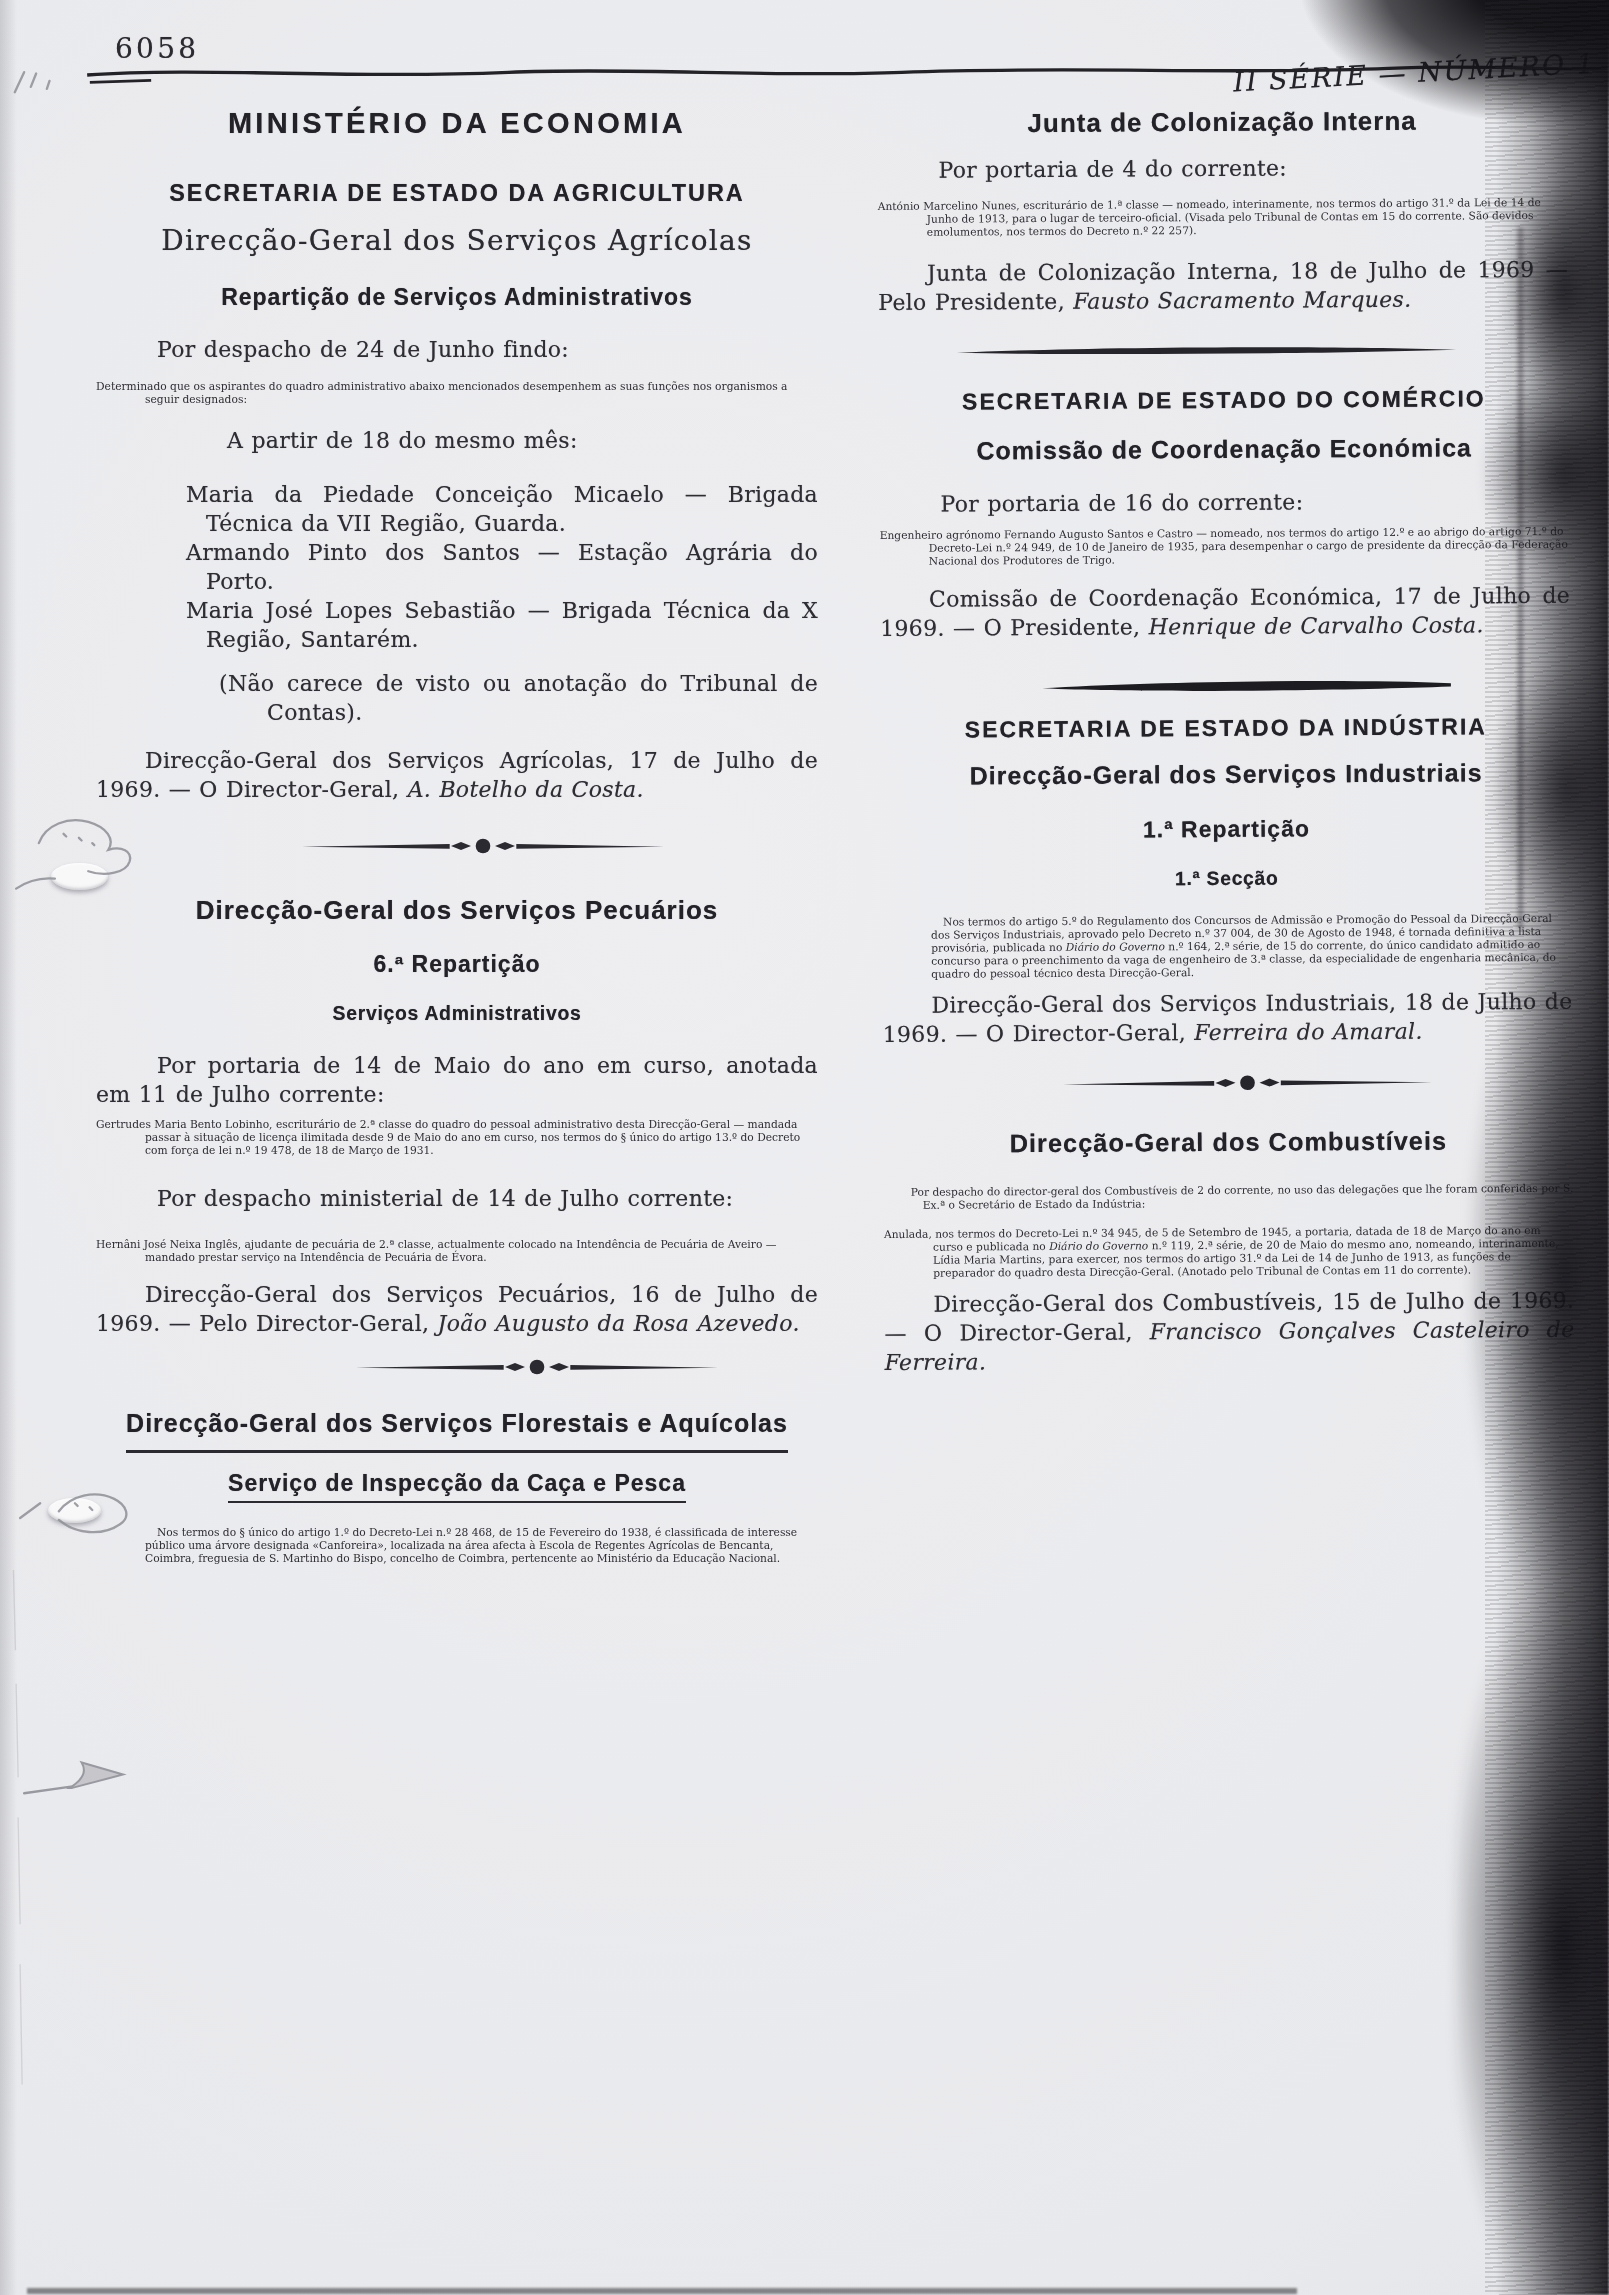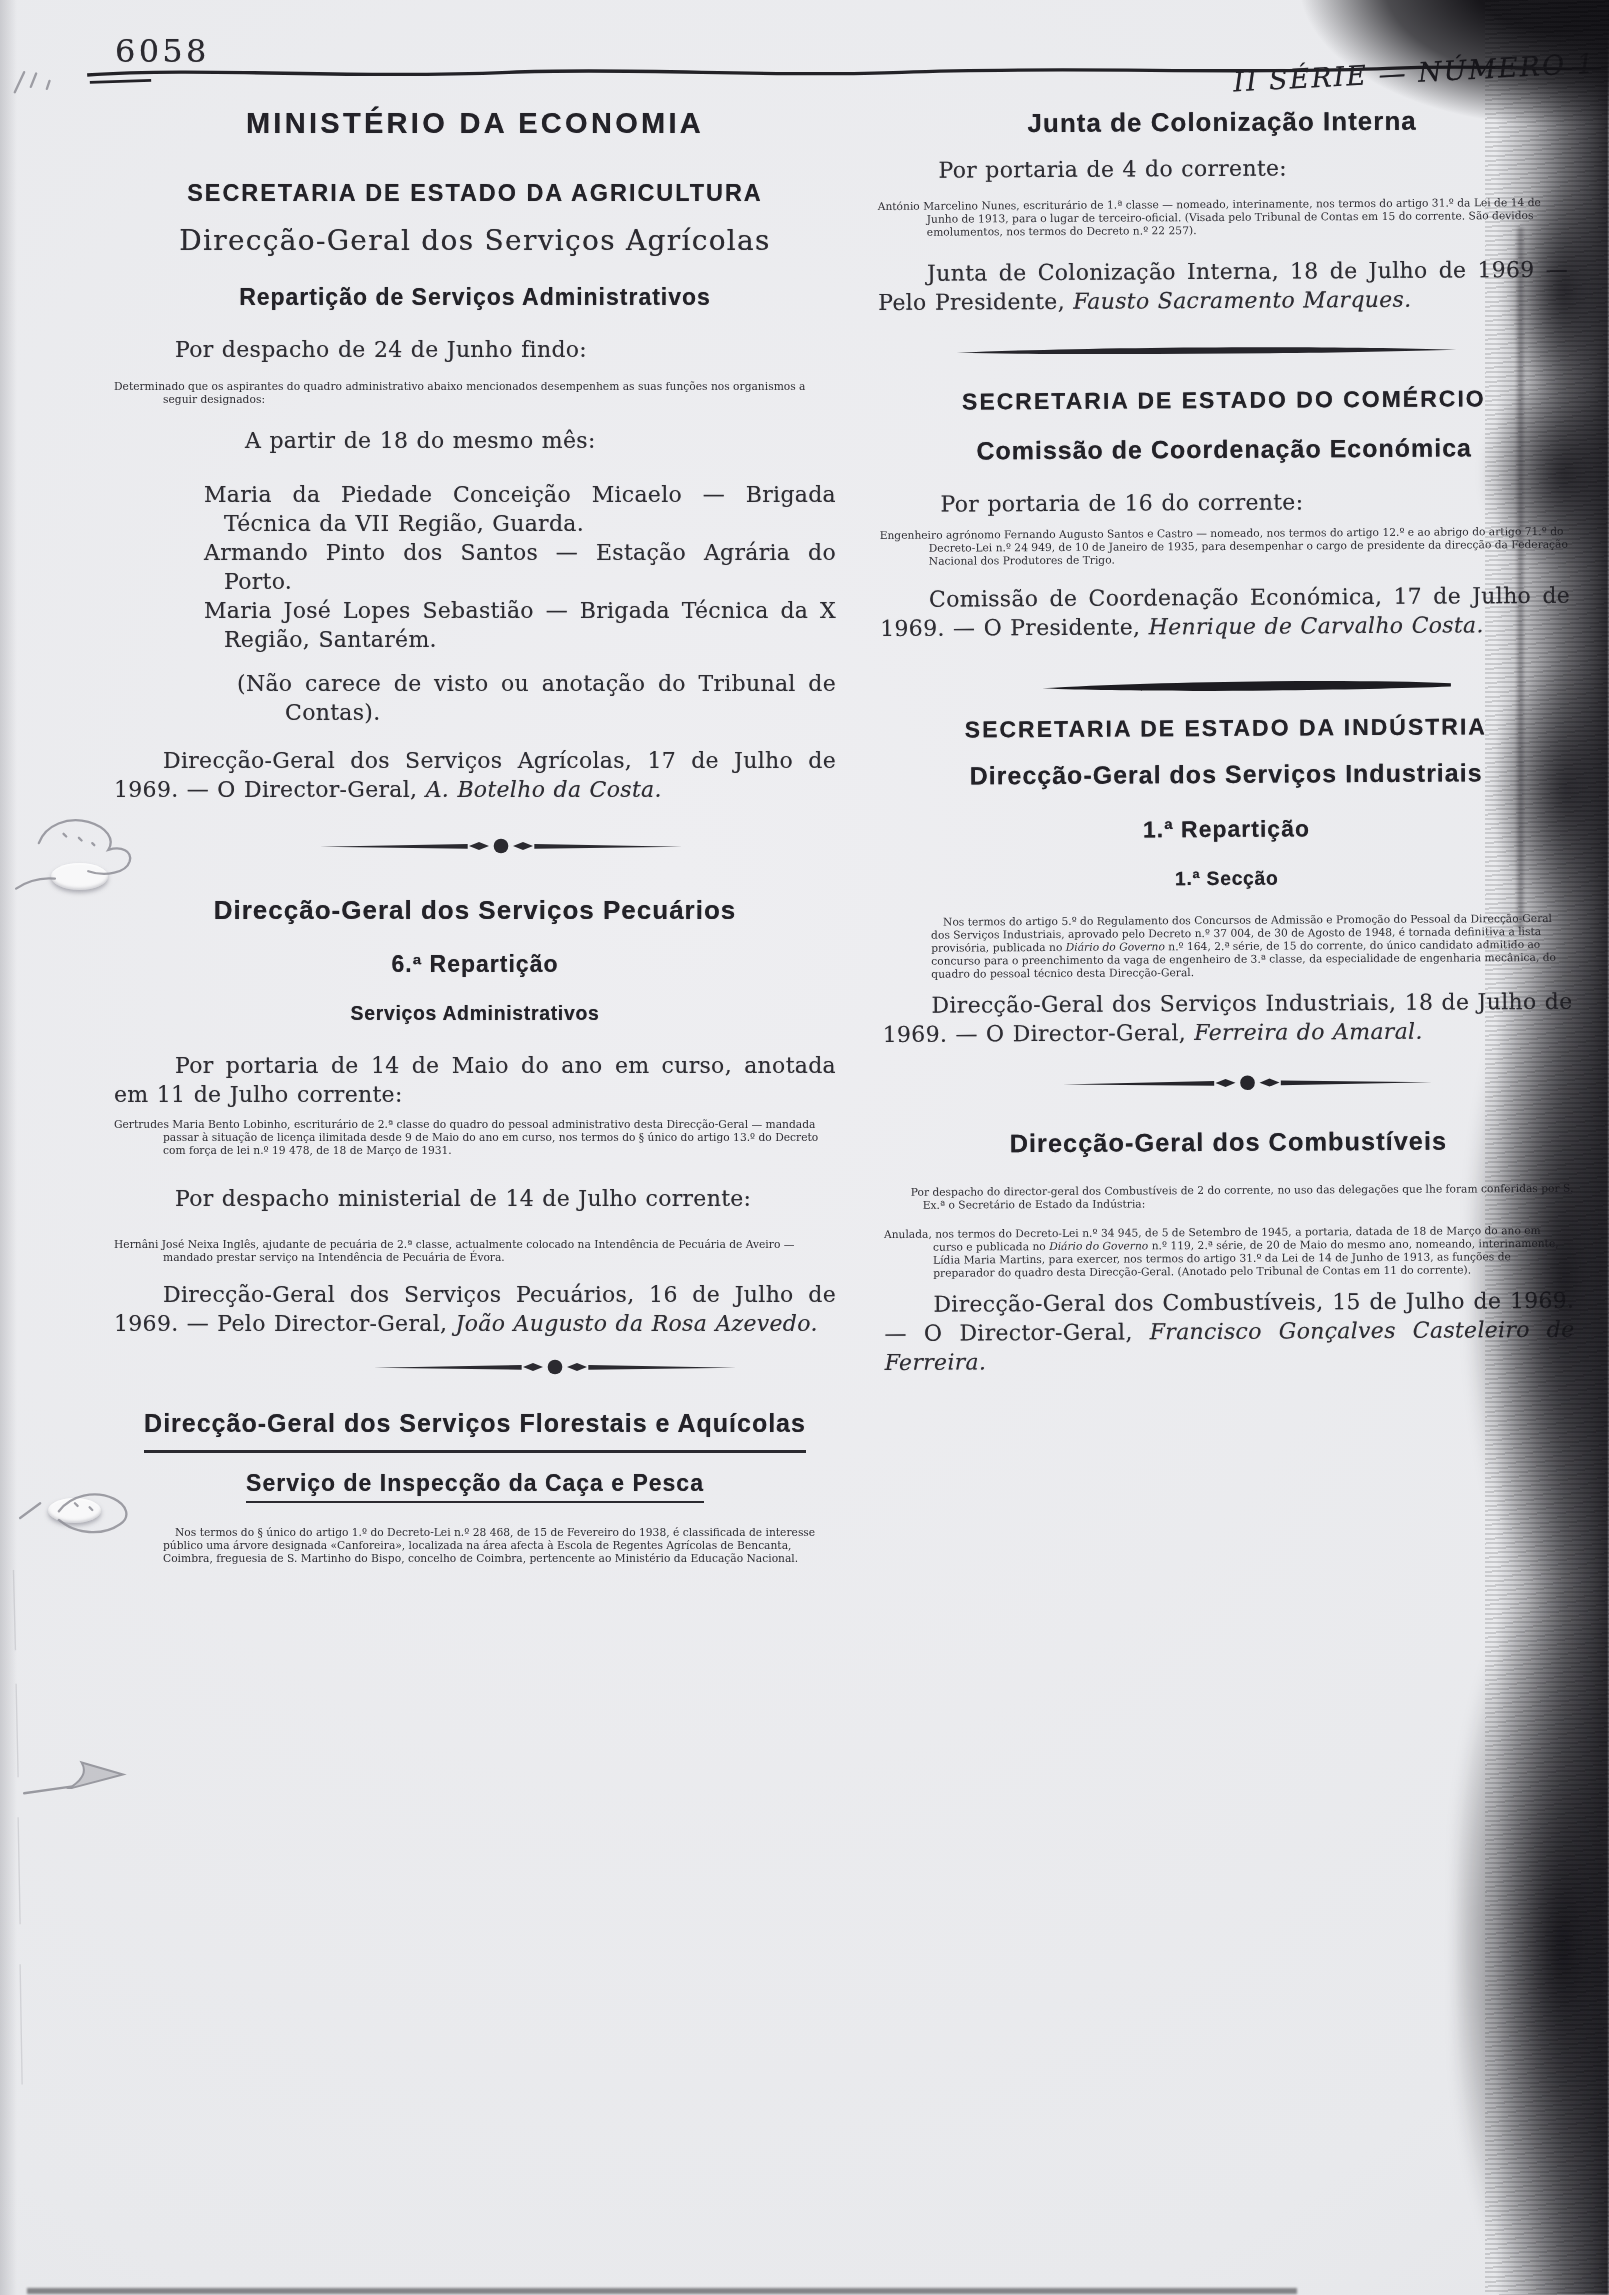--- a/index.html
+++ b/index.html
@@ -17,7 +17,7 @@
   
   .page-number{
     position:absolute;left:115px;top:32px;
-    font-size:32px;letter-spacing:3.3px;color:#2b2a30;
+    font-size:28px;letter-spacing:3.3px;color:#2b2a30;
     text-shadow:0 0 0.7px rgba(40,40,46,.6);
   }
   .issue-line{

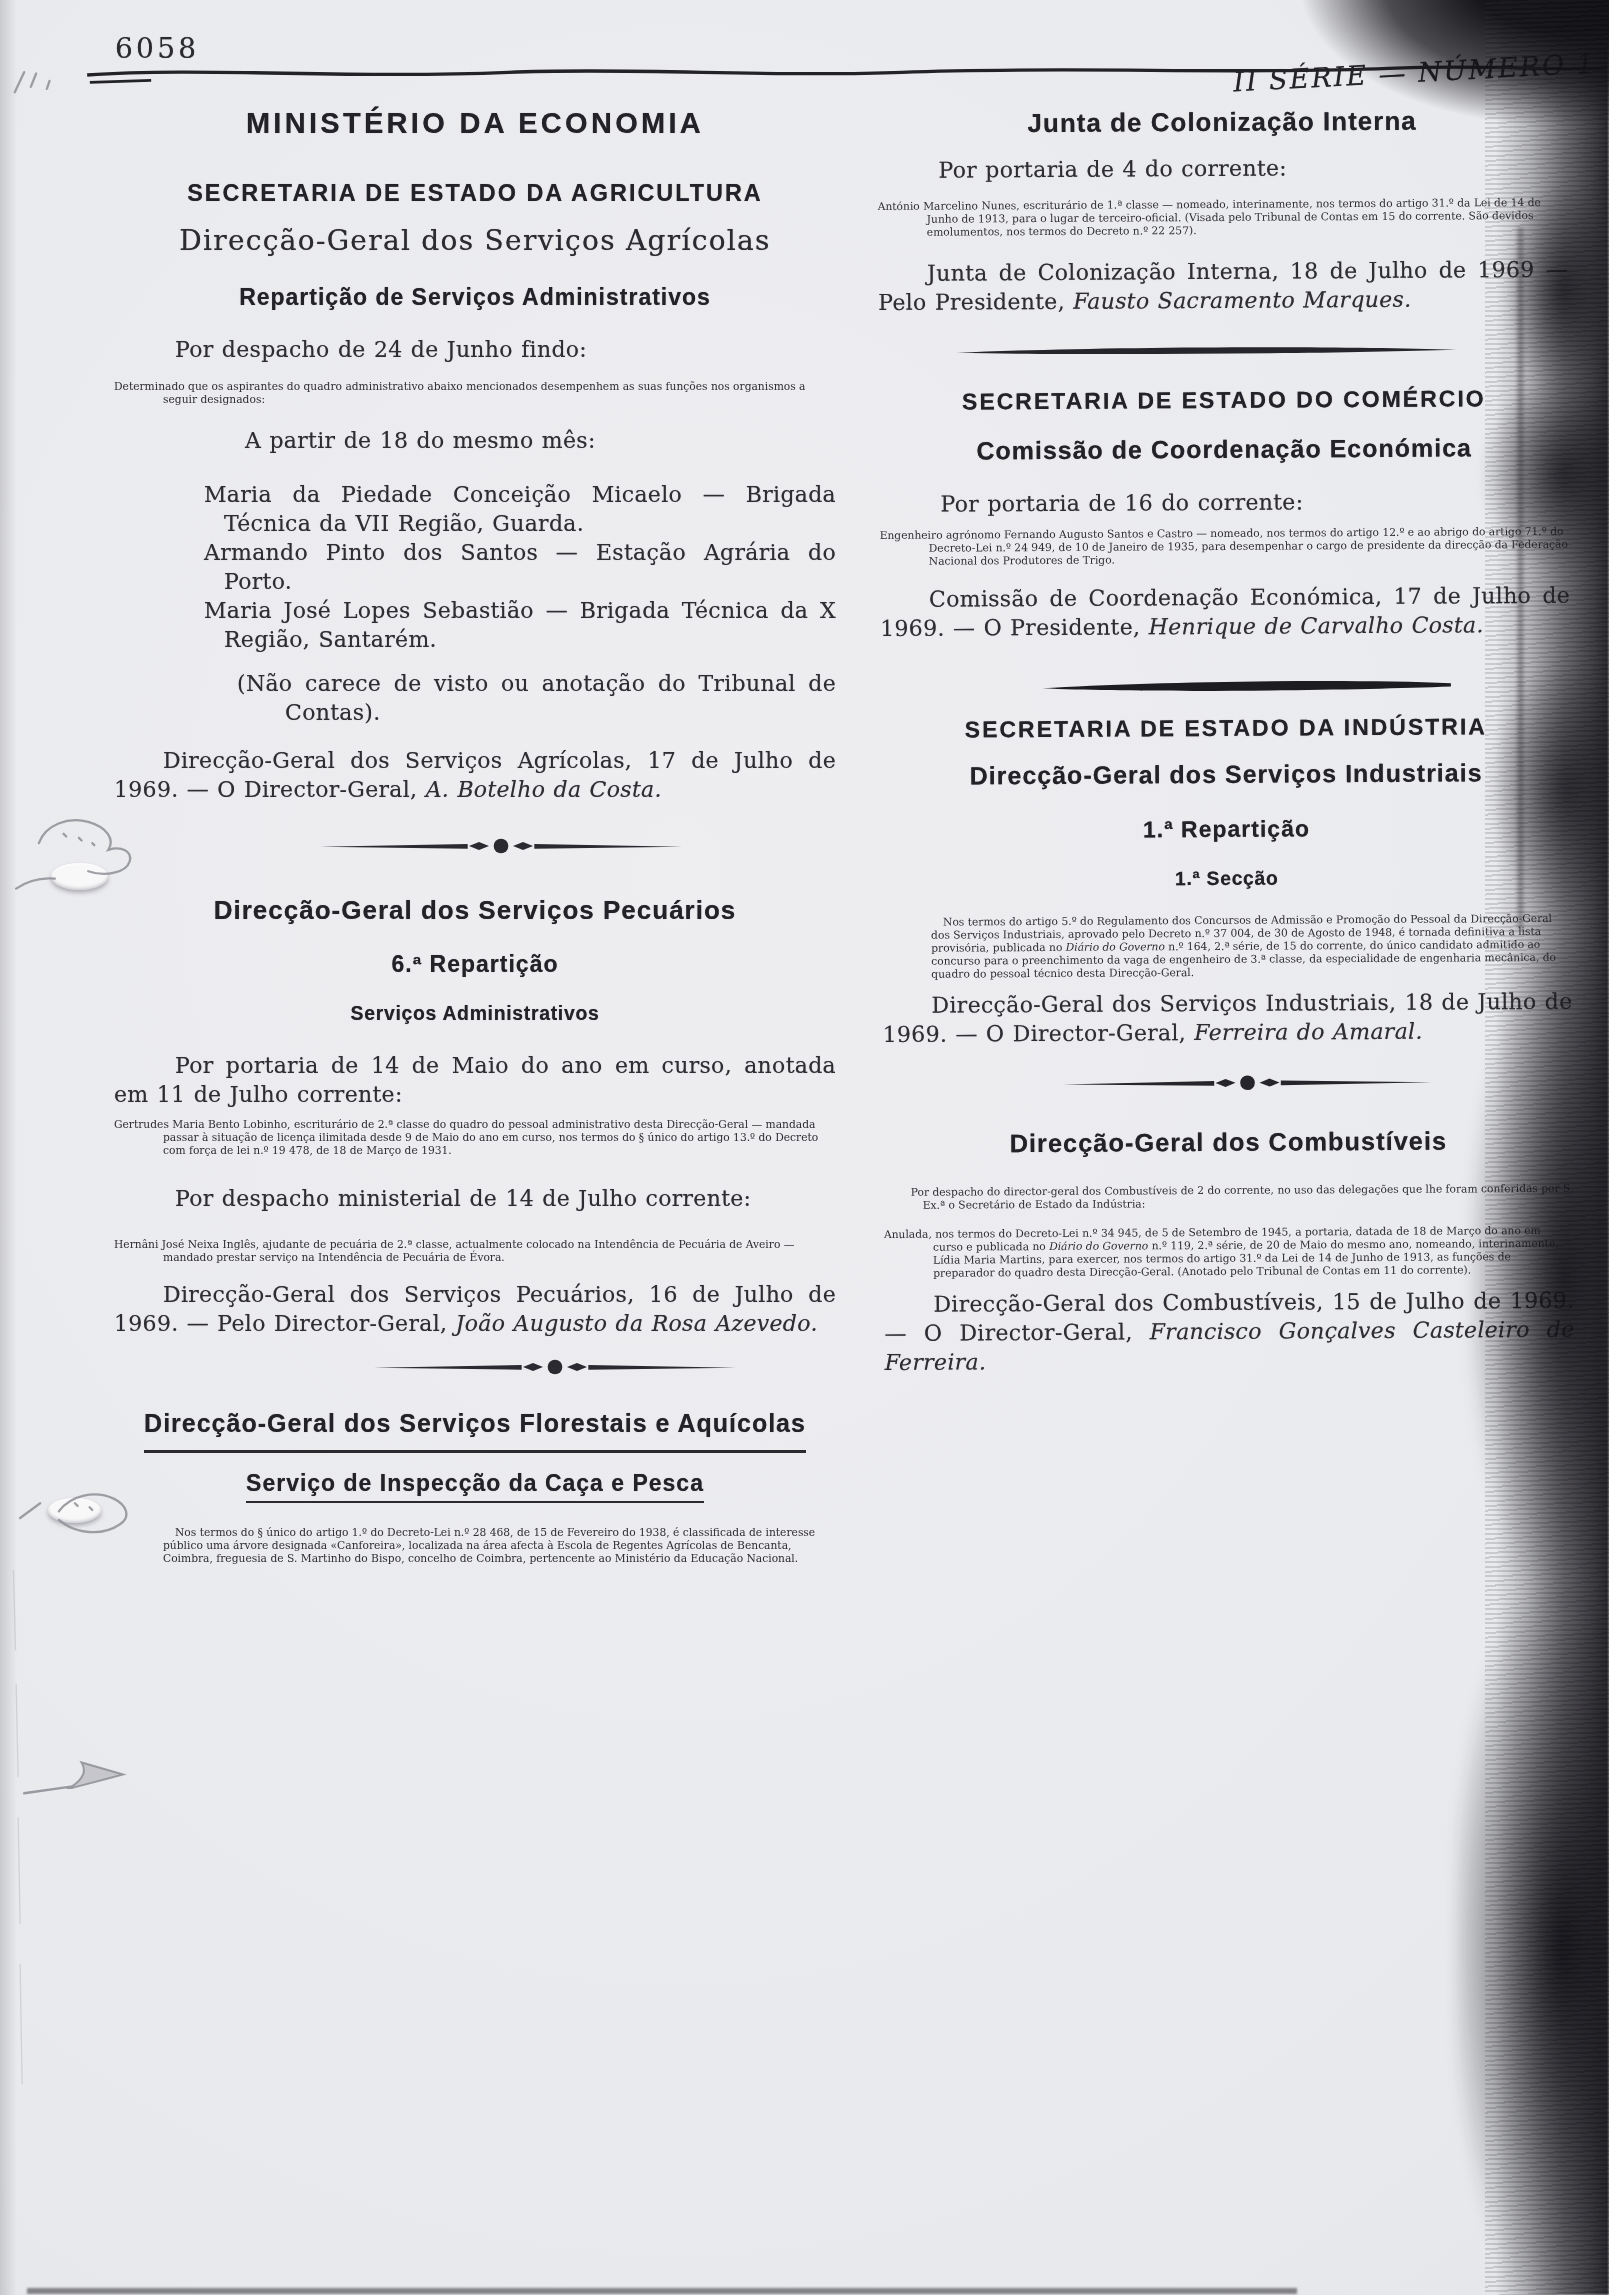--- a/index.html
+++ b/index.html
@@ -30,7 +30,7 @@
   .top-rule{position:absolute;left:0;top:55px;z-index:12;}
   
   .col{position:absolute;top:100px;}
-  .col-left{left:114px;width:722px;}
+  .col-left{left:96px;width:722px;}
   .col-right{left:877px;width:690px;transform:rotate(-0.35deg);transform-origin:left top;}
   .p,.sig,.note,.lead,.effective,li{
     font-size:22px;line-height:29px;text-align:justify;

